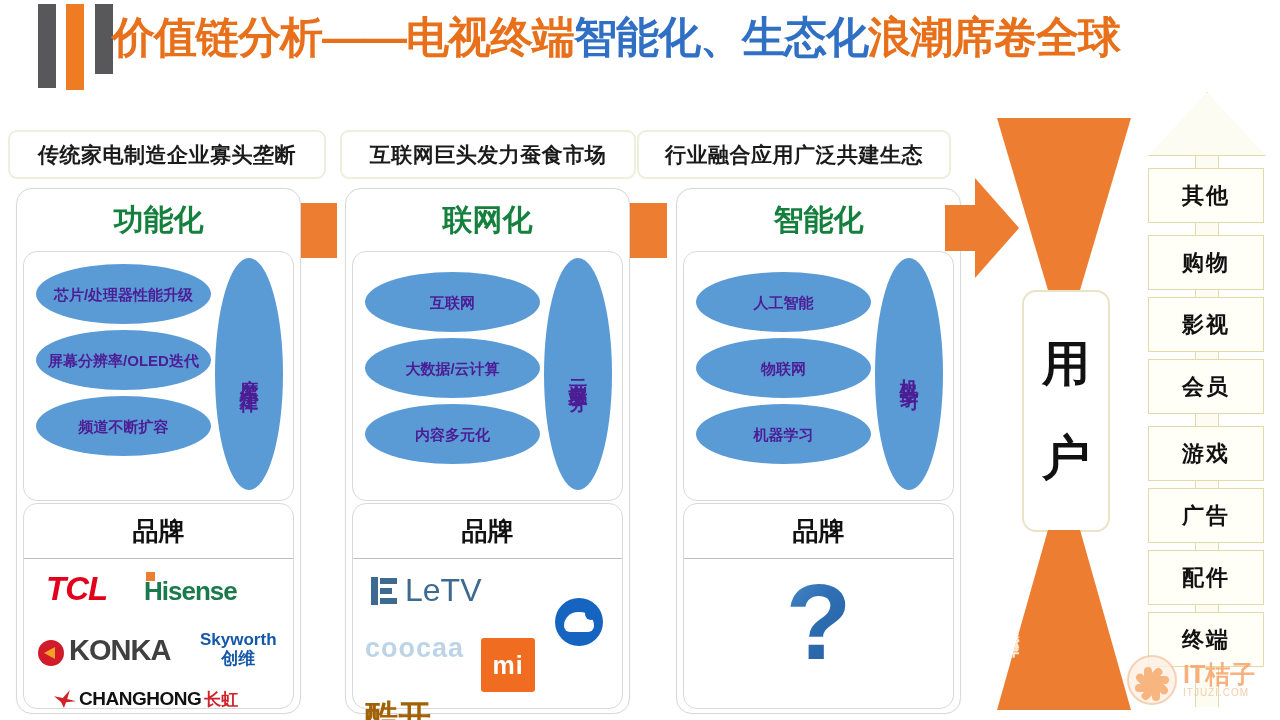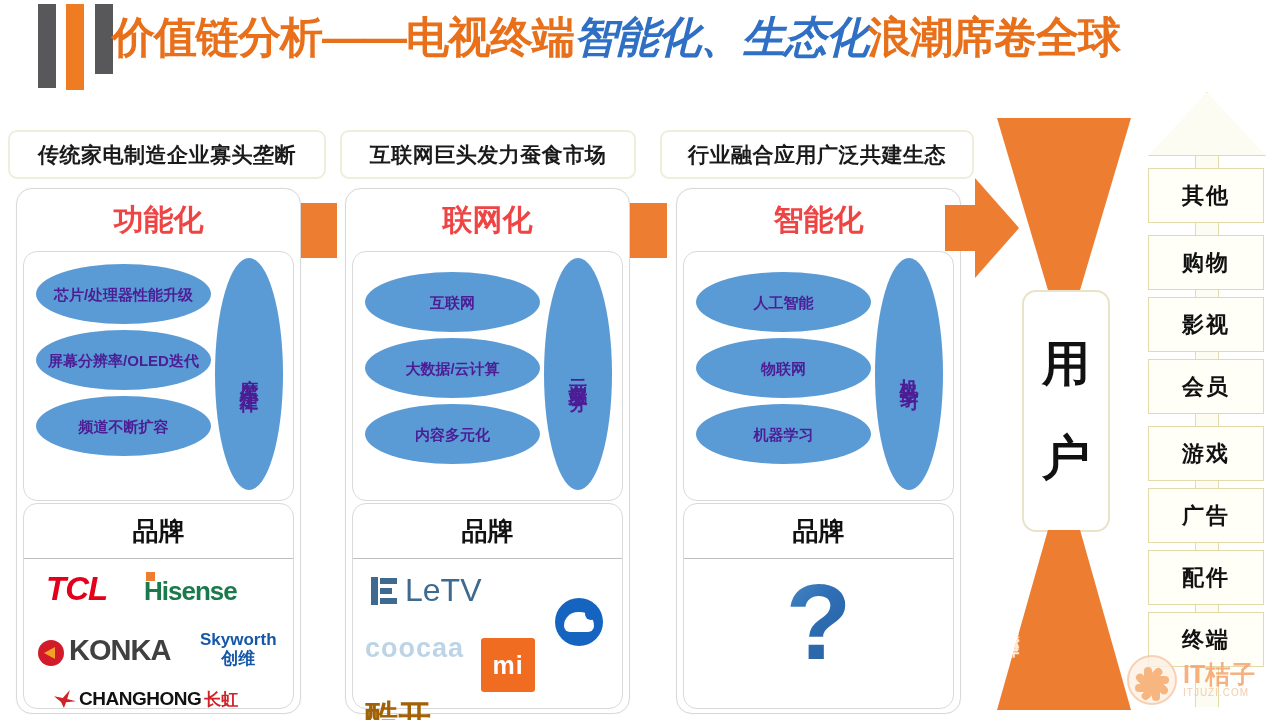--- a/index.html
+++ b/index.html
@@ -22,7 +22,7 @@
     letter-spacing:-1px;
   }
   .t-or{color:#e8701a;}
-  .t-bl{color:#2f6fc4;font-style:italic;}
+  .t-bl{color:#2f6fc4;}
 
   
   .toplabel{

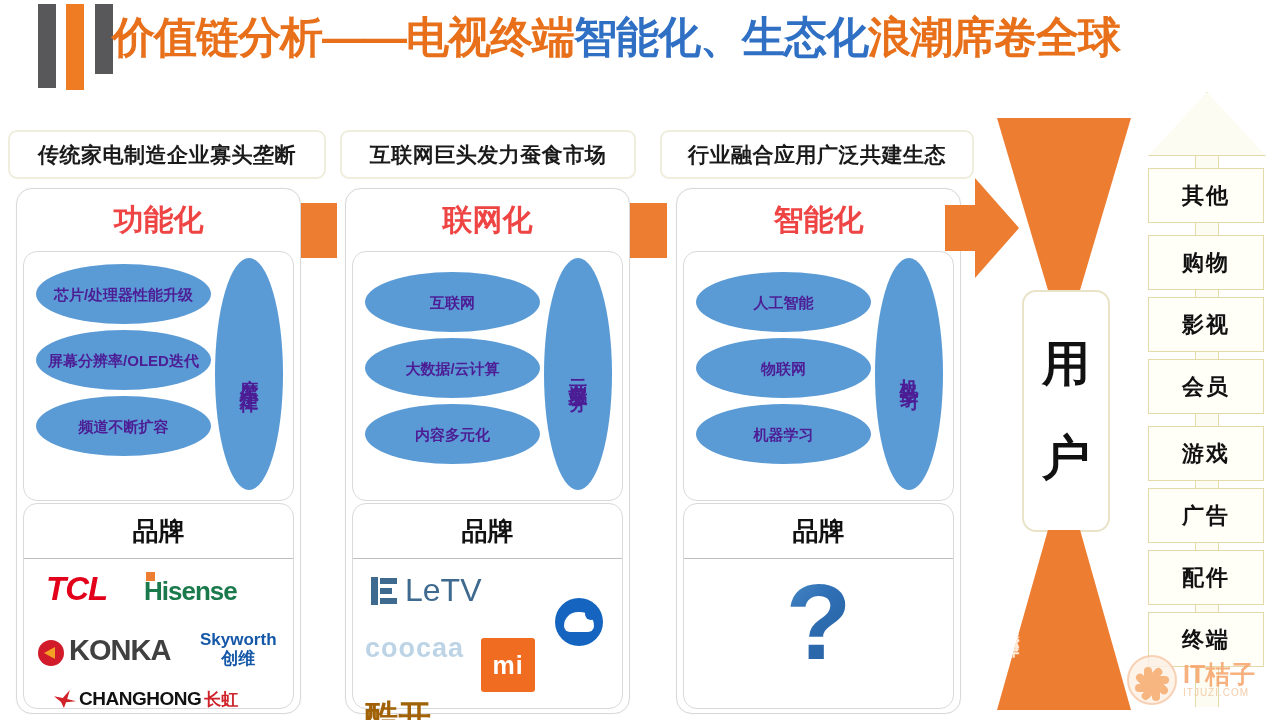--- a/index.html
+++ b/index.html
@@ -33,7 +33,7 @@
   }
   #tl1{left:8px;top:130px;width:314px;}
   #tl2{left:340px;top:130px;width:292px;}
-  #tl3{left:660px;top:130px;width:310px;}
+  #tl3{left:637px;top:130px;width:310px;}
 
   
   .col{

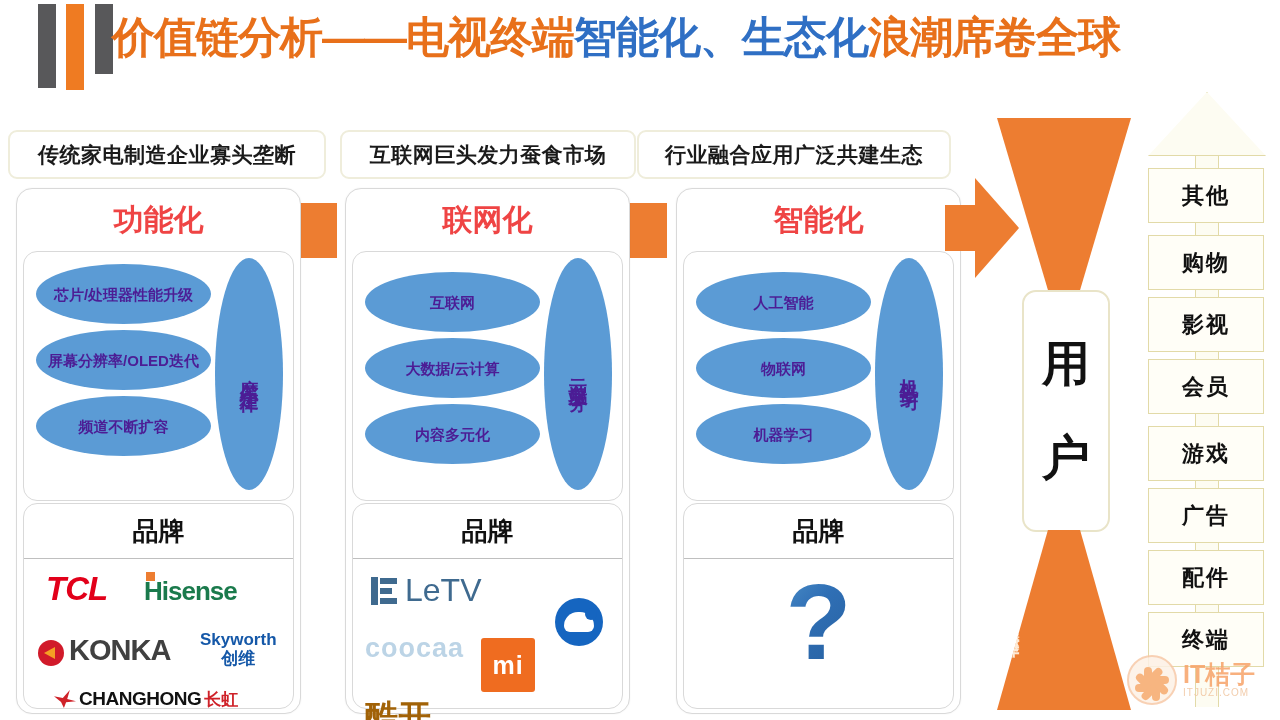--- a/index.html
+++ b/index.html
@@ -46,7 +46,7 @@
   #col3{left:676px;}
   .col-head{
     height:62px;display:flex;align-items:center;justify-content:center;
-    font-size:30px;font-weight:bold;color:#ef4444;
+    font-size:30px;font-weight:bold;color:#15803d;
   }
   .inner-card{
     position:absolute;left:6px;right:6px;border:1px solid #d9d9d9;

